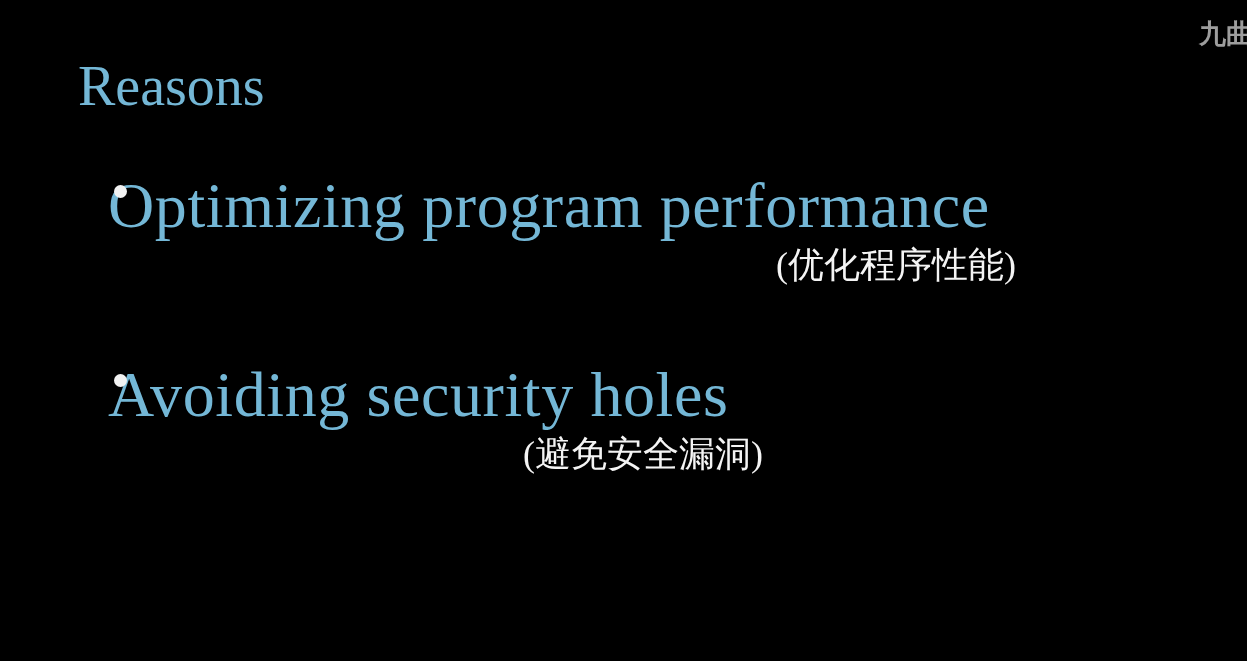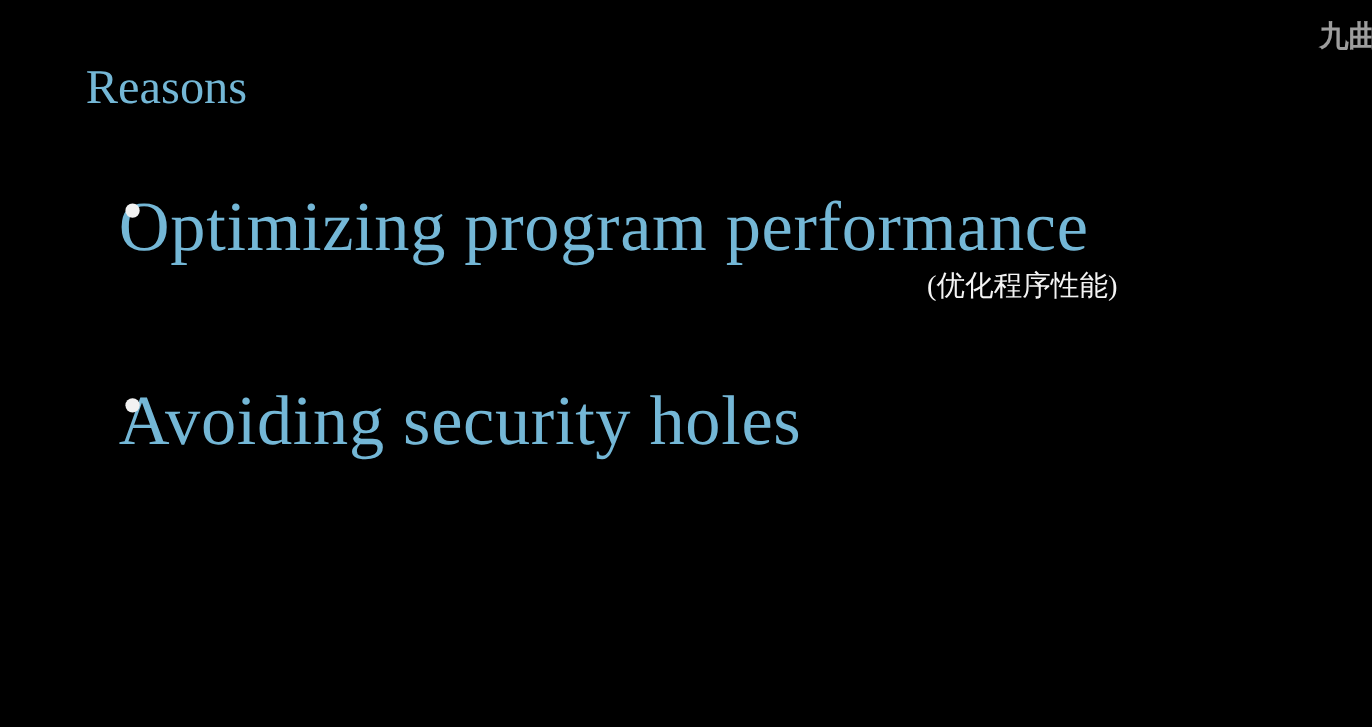--- a/index.html
+++ b/index.html
@@ -35,7 +35,7 @@
     position: absolute;
     left: 78px;
     top: 56px;
-    font-size: 44px;
+    font-size: 56px;
     line-height: 1.1;
     color: #74b7d6;
     white-space: nowrap;

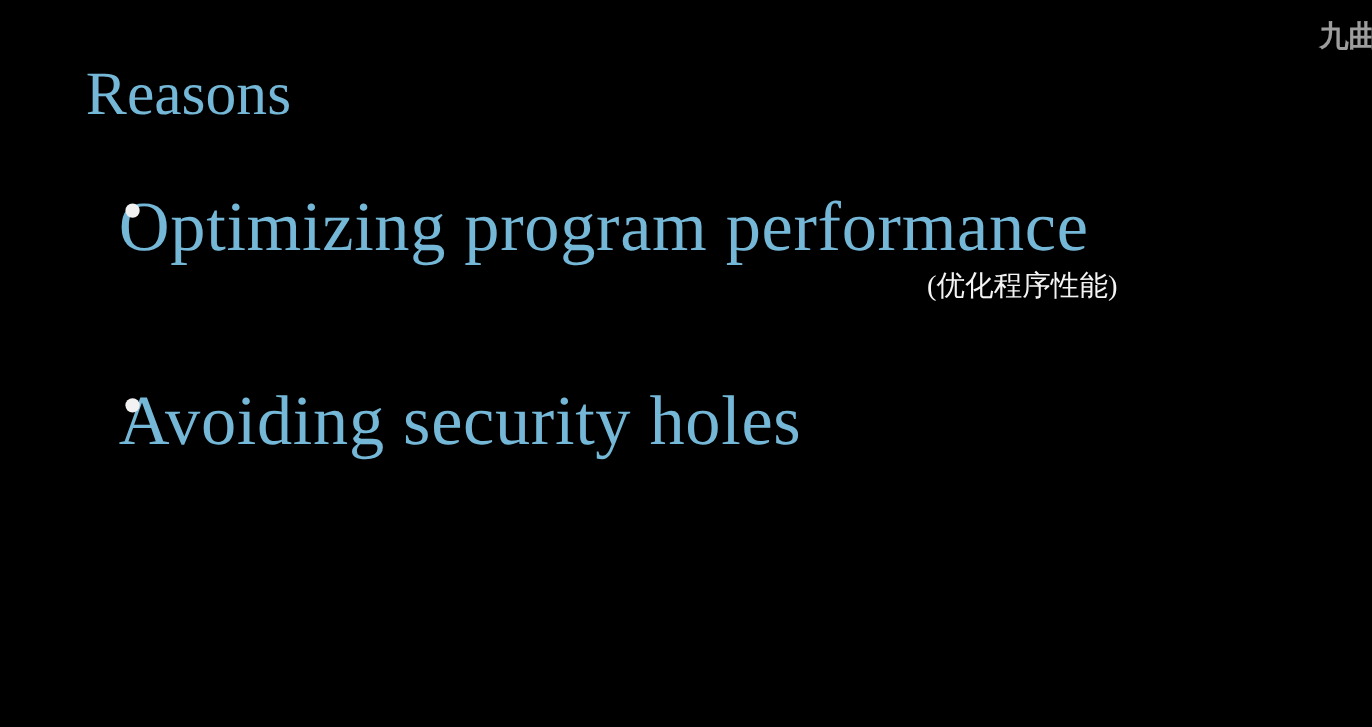--- a/index.html
+++ b/index.html
@@ -82,7 +82,7 @@
   }
   .bullet-zh {
     display: block;
-    font-size: 26px;
+    font-size: 36px;
     line-height: 1.2;
     color: #f4f4f4;
     margin-top: 2px;

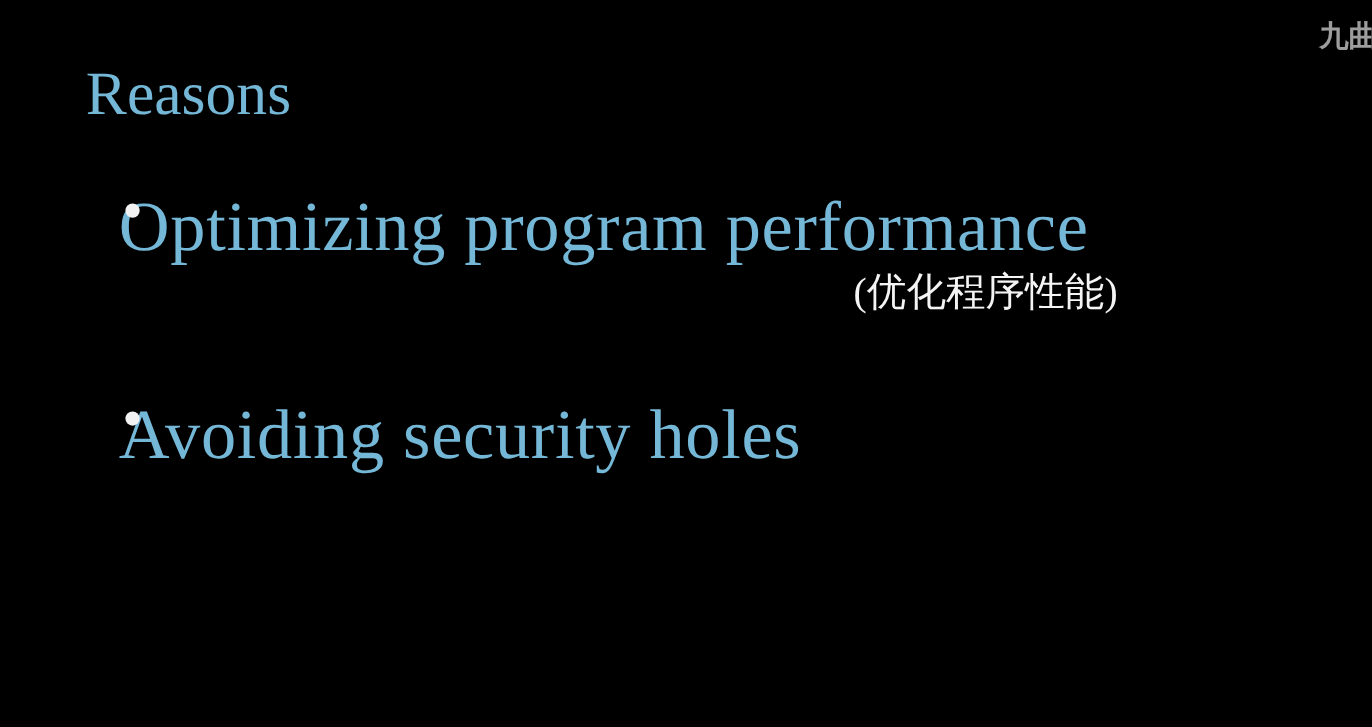--- a/index.html
+++ b/index.html
@@ -116,6 +116,7 @@
     <span class="bullet-marker"></span>
     <span class="bullet-body">
       <span class="bullet-en">Avoiding security holes</span>
+      <span class="bullet-zh">(避免安全漏洞)</span>
     </span>
   </li>
 

